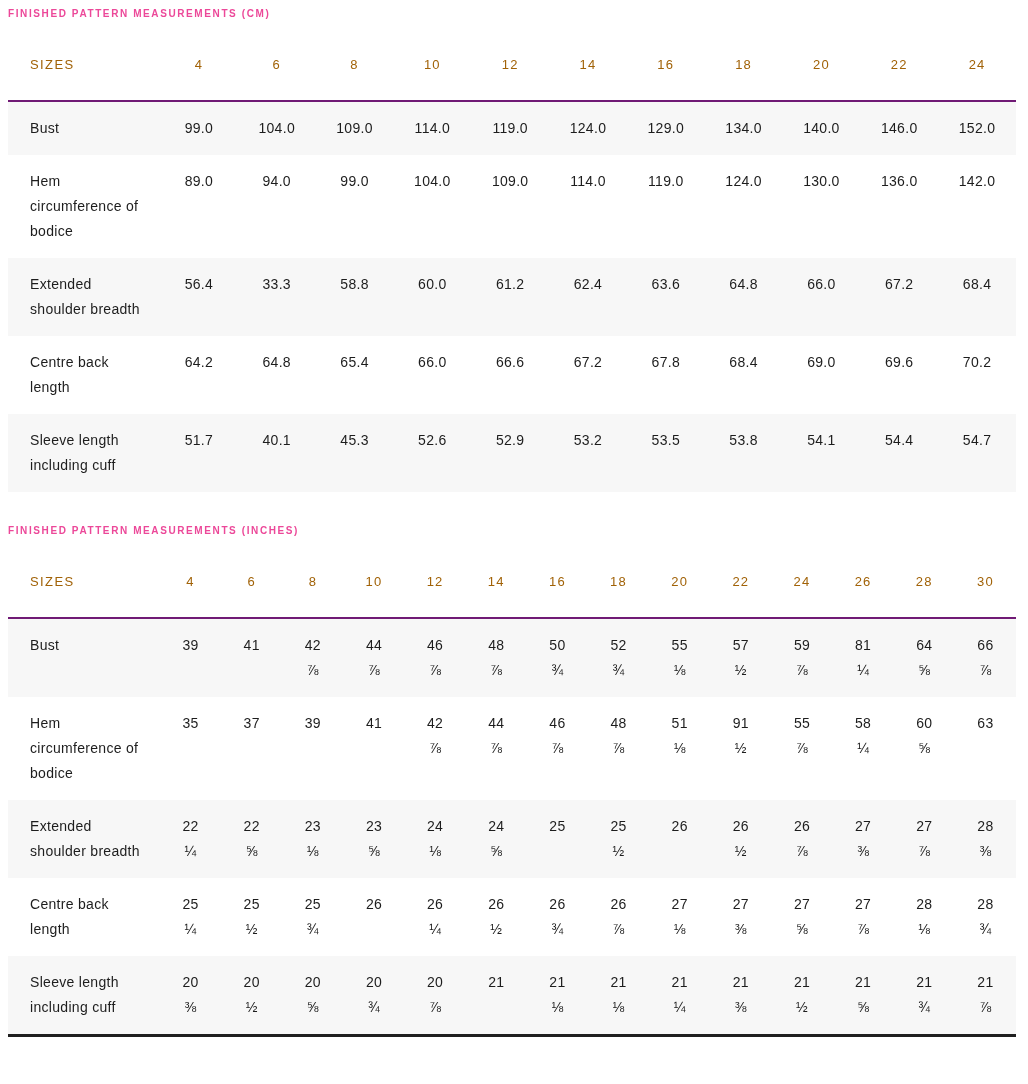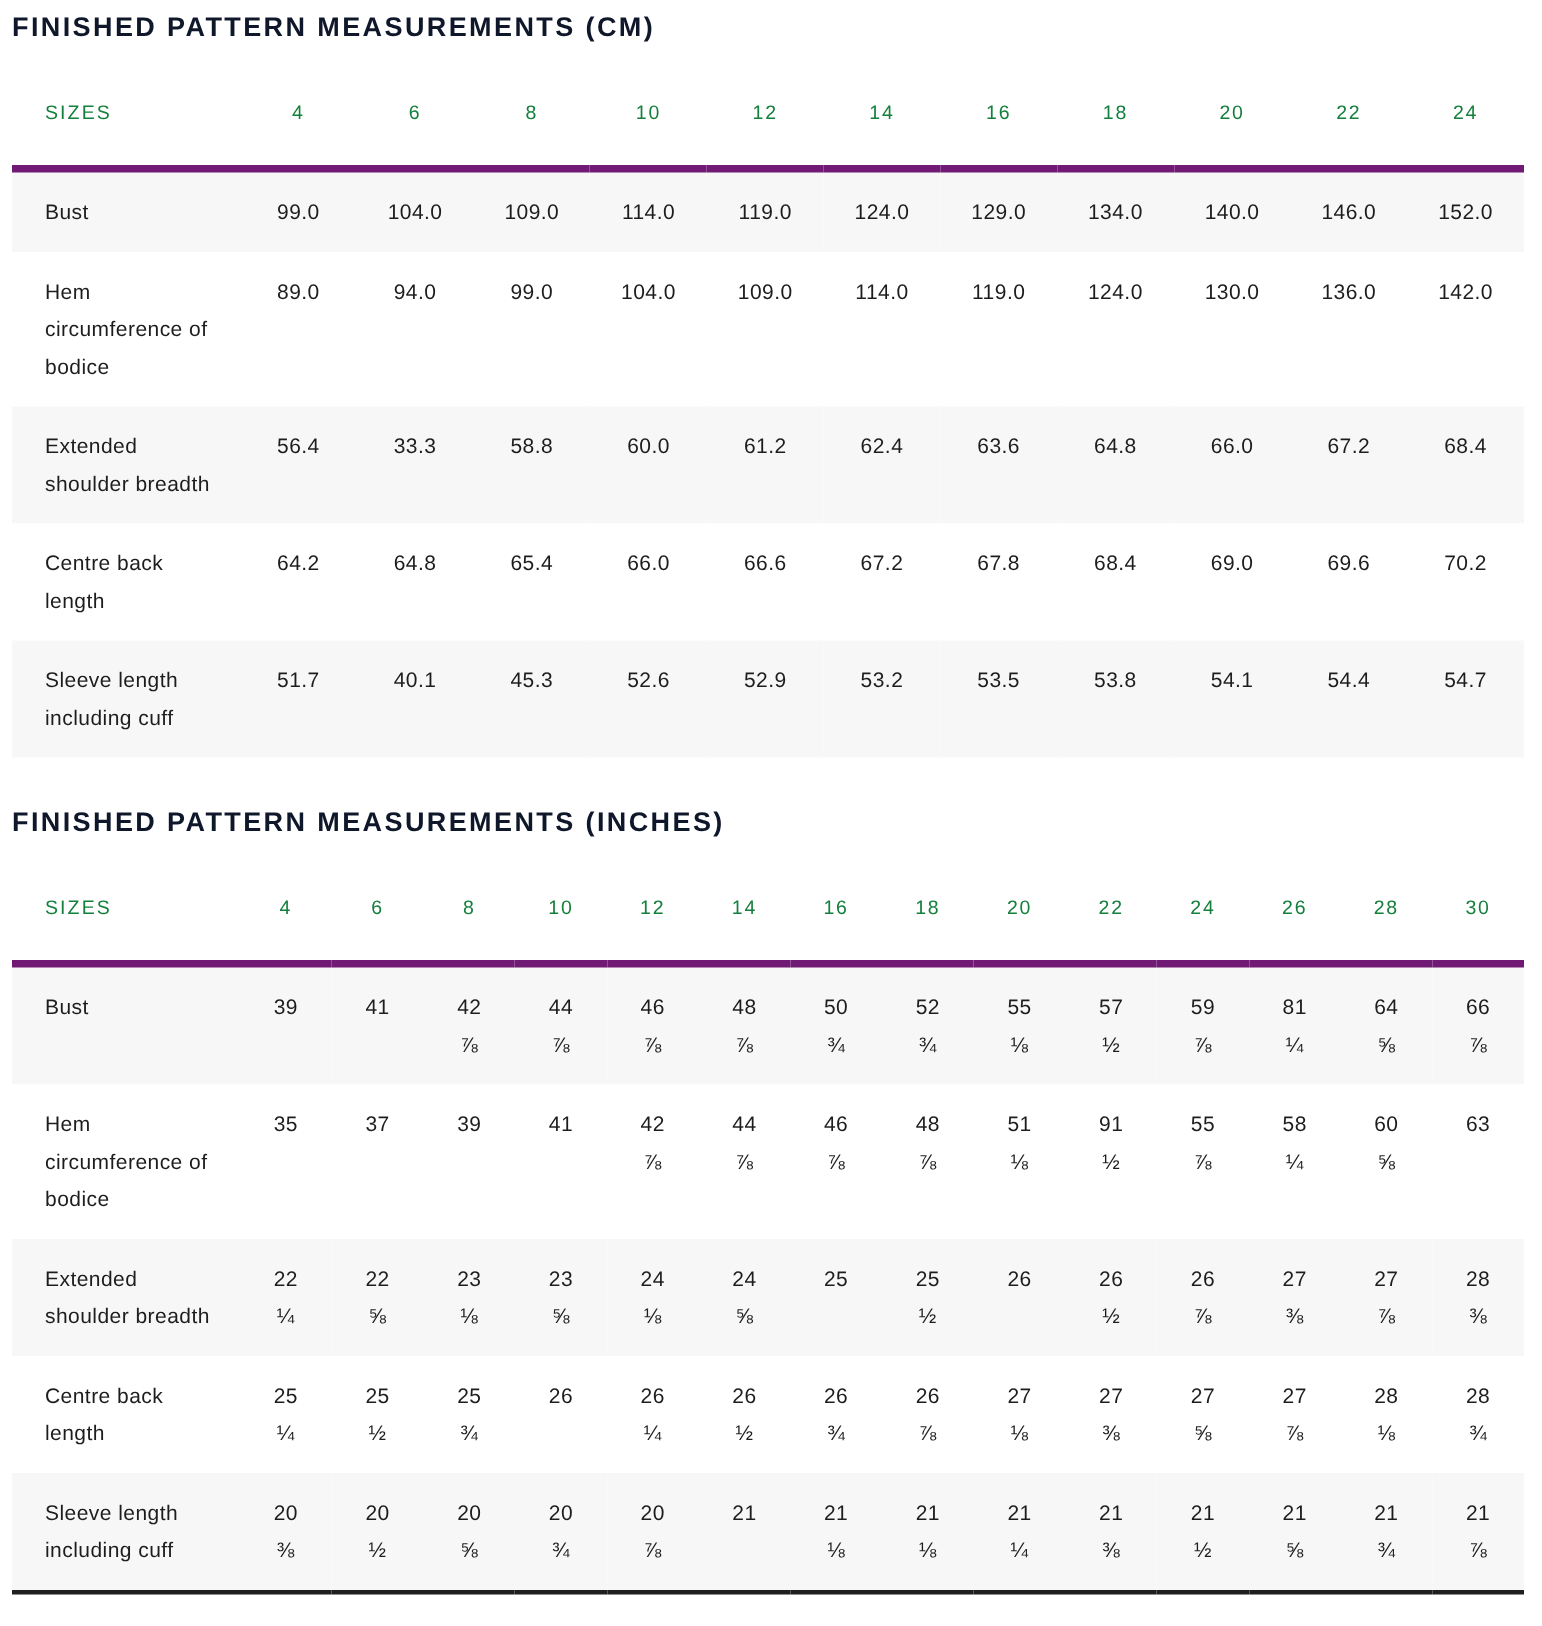--- a/index.html
+++ b/index.html
@@ -12,11 +12,11 @@
   }
   .size-section { margin-bottom: 33px; }
   .section-title {
-    font-size: 18px;
+    font-size: 10px;
     font-weight: bold;
     letter-spacing: 1.6px;
     text-transform: uppercase;
-    color: #0f172a;
+    color: #ec4899;
     margin-bottom: 38px;
   }
   table.size-table {

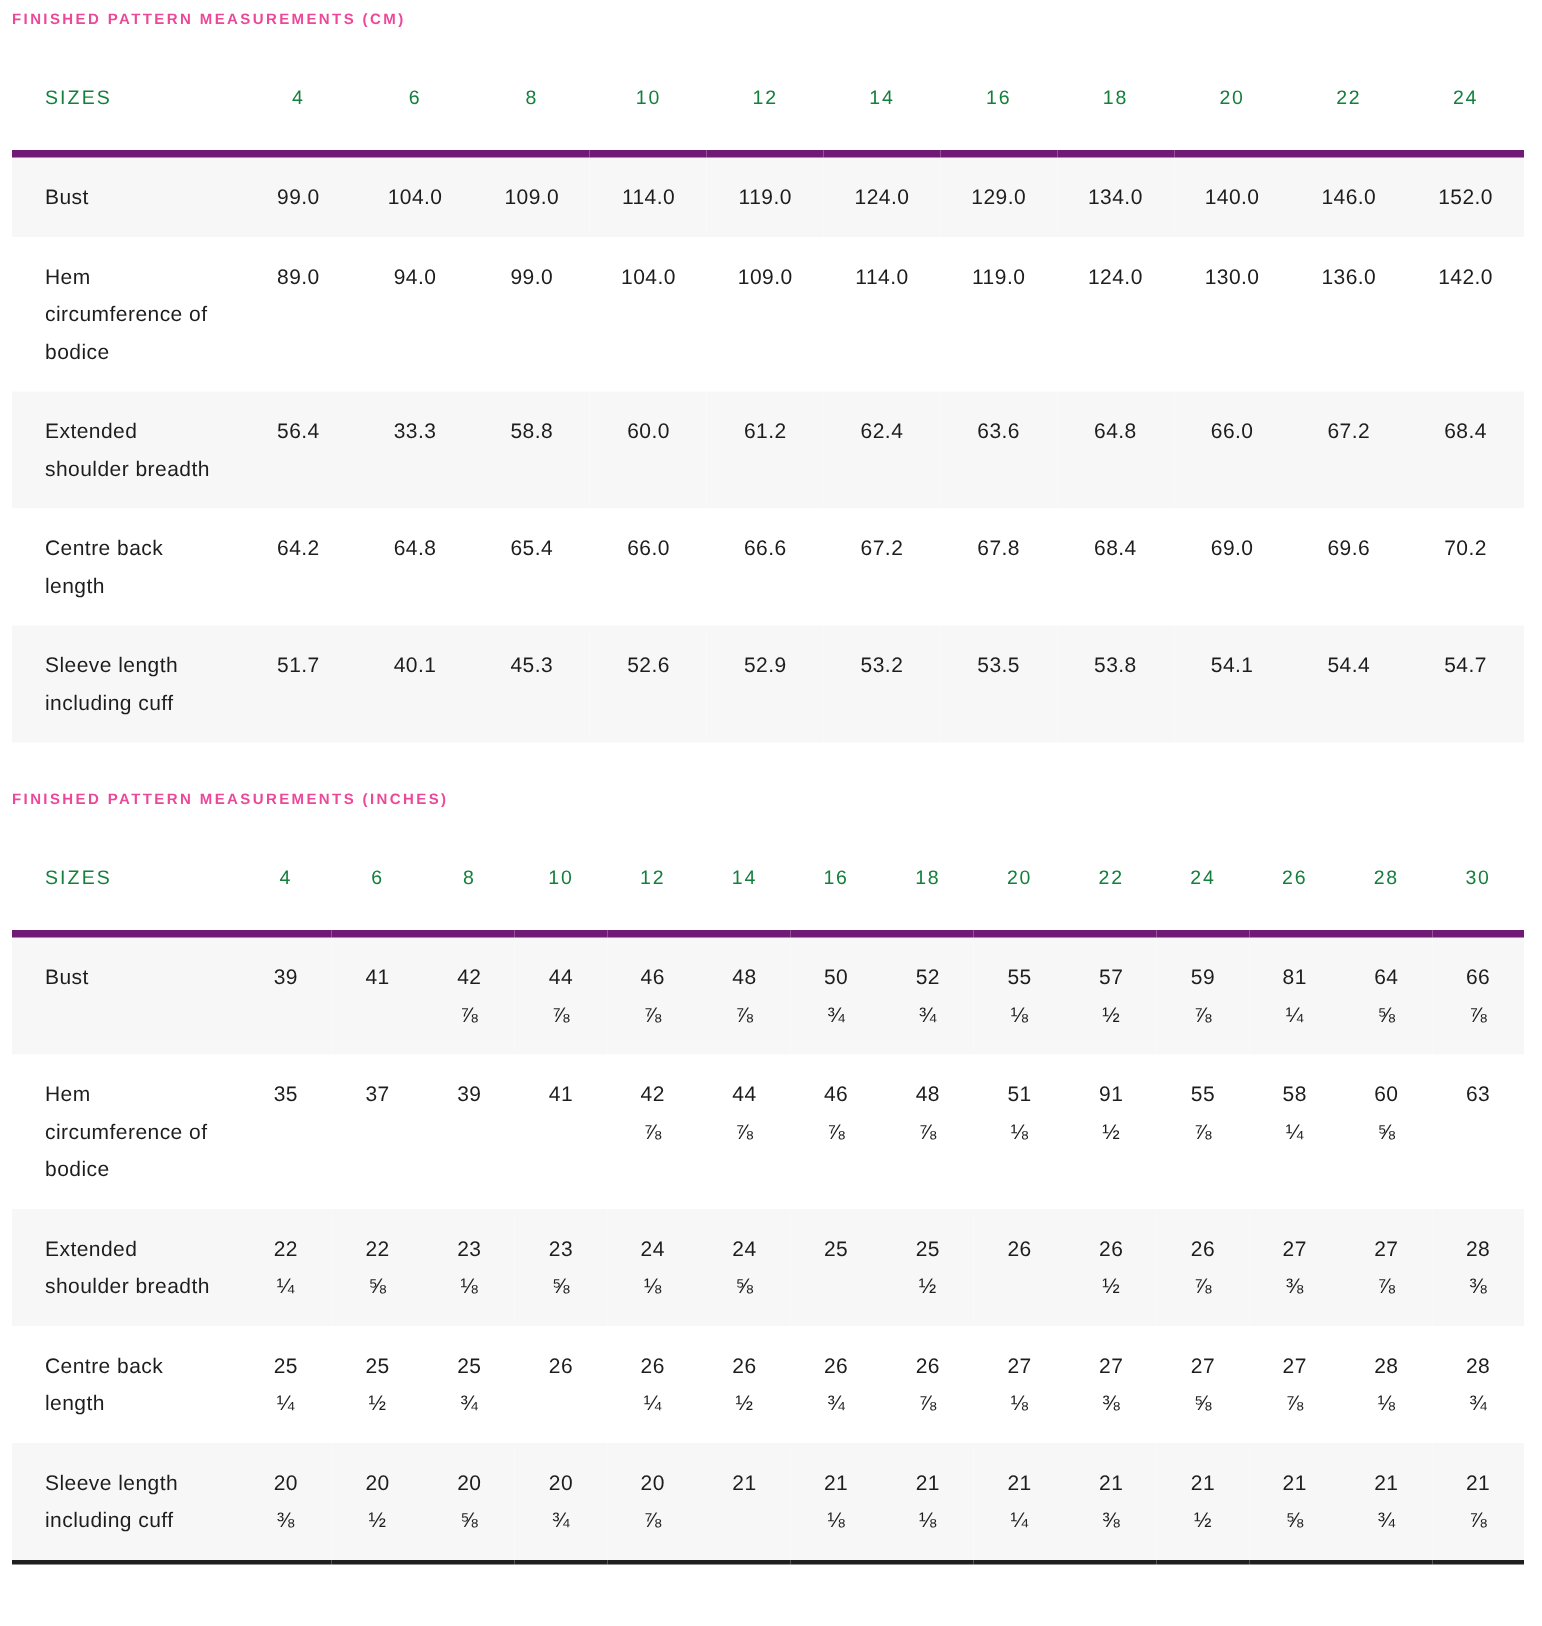--- a/index.html
+++ b/index.html
@@ -32,7 +32,7 @@
     text-align: center;
     vertical-align: middle;
     padding: 0 2px 28px 2px;
-    color: #15803d;
+    color: #a16207;
   }
   table.size-table thead th.label-col {
     text-align: left;

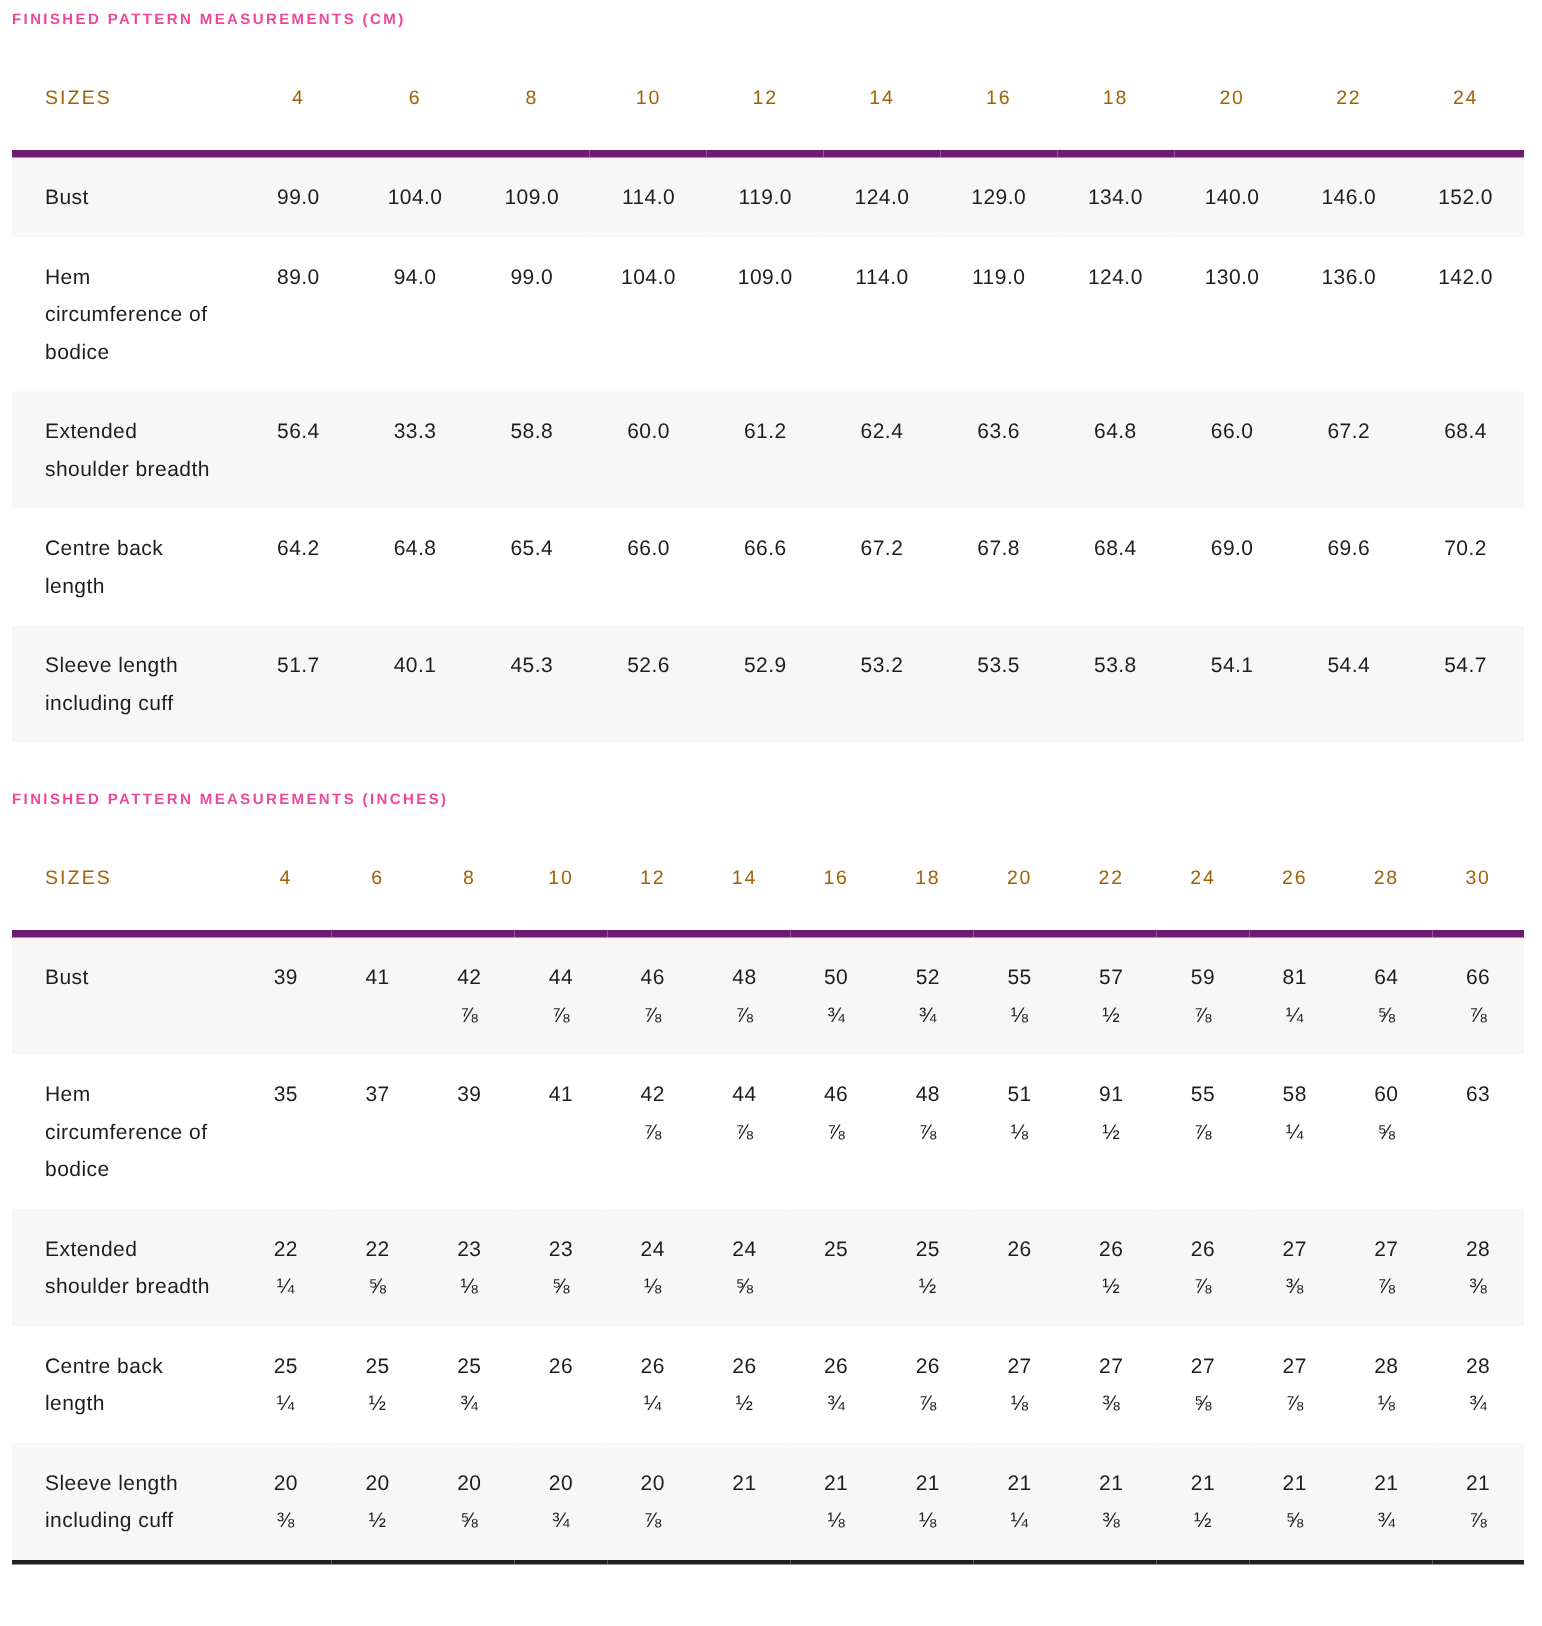--- a/index.html
+++ b/index.html
@@ -39,7 +39,7 @@
     padding-left: 22px;
     letter-spacing: 1.4px;
   }
-  table.size-table tbody { border-top: 5px solid #701a75; }
+  table.size-table tbody { border-top: 2px solid #701a75; }
   table.size-table tbody tr:nth-child(odd) { background: #f7f7f7; }
   table.size-table tbody tr:nth-child(even) { background: #ffffff; }
   table.size-table tbody td {

